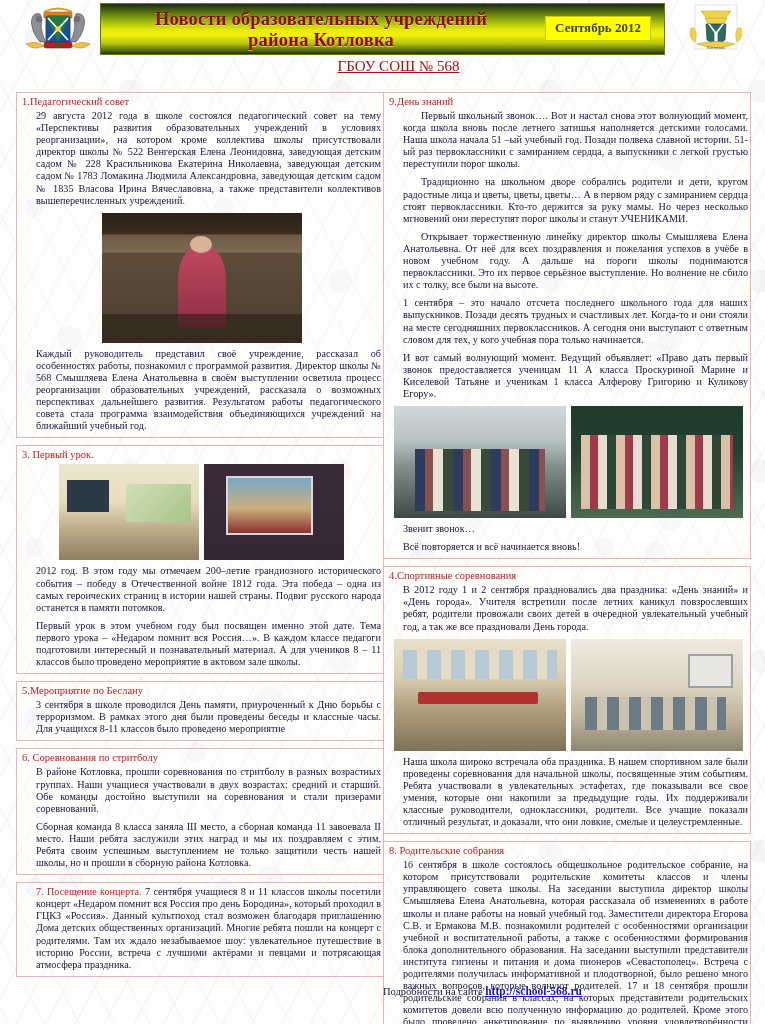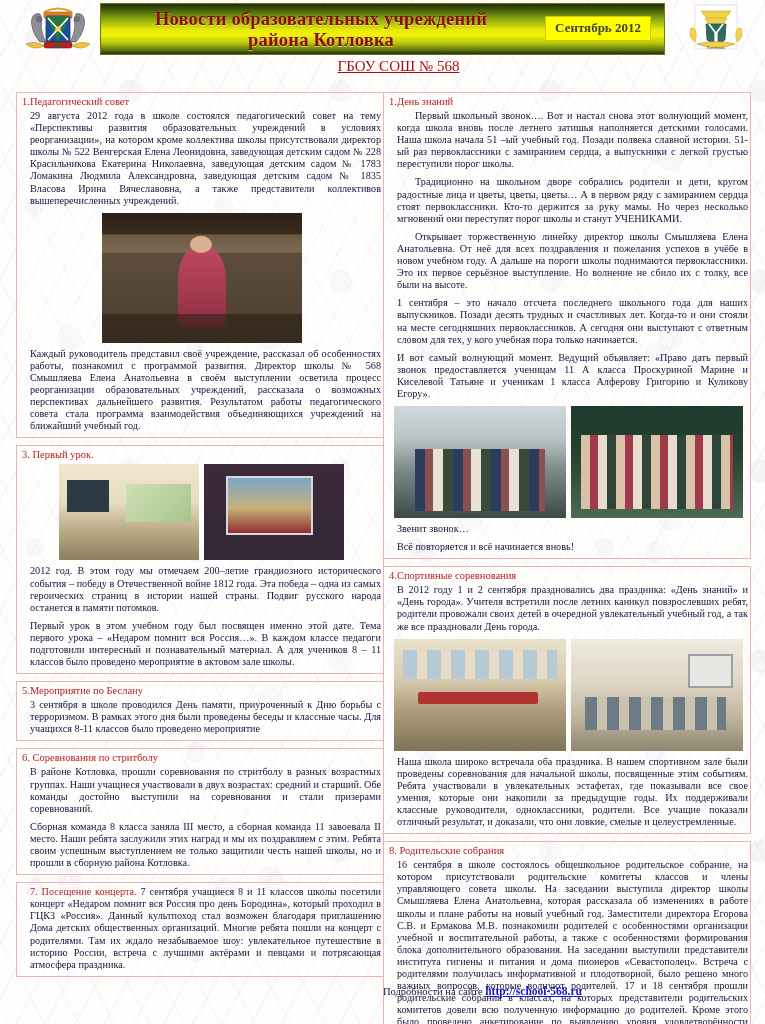--- a/index.html
+++ b/index.html
@@ -274,7 +274,7 @@
   <div class="col col-right">
 
     <div class="box">
-      <div class="box-head">1.День знаний</div>
+      <div class="box-head">9.День знаний</div>
       <p class="body indent">Первый школьный звонок…. Вот и настал снова этот волнующий момент, когда школа вновь после летнего затишья наполняется детскими голосами. Наша школа начала 51 –ый учебный год. Позади полвека славной истории. 51-ый раз первоклассники с замиранием сердца, а выпускники с легкой грустью переступили порог школы.</p>
       <p class="body indent">Традиционно на школьном дворе собрались родители и дети, кругом радостные лица и цветы, цветы, цветы… А в первом ряду с замиранием сердца стоят первоклассники. Кто-то держится за руку мамы. Но через несколько мгновений они переступят порог школы и станут УЧЕНИКАМИ.</p>
       <p class="body indent">Открывает торжественную линейку директор школы Смышляева Елена Анатольевна. От неё для всех поздравления и пожелания успехов в учёбе в новом учебном году. А дальше на пороги школы поднимаются первоклассники. Это их первое серьёзное выступление. Но волнение не сбило их с толку, все были на высоте.</p>

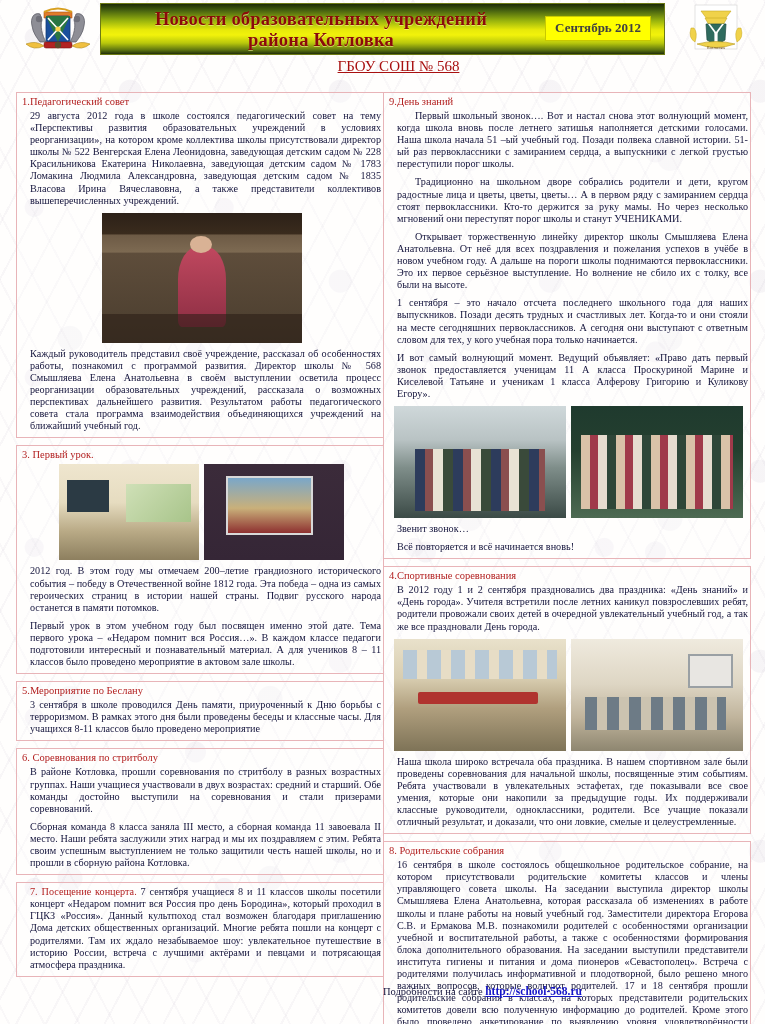--- a/index.html
+++ b/index.html
@@ -77,7 +77,7 @@
     font-size:10.5px;color:#b32121;margin:0 0 3px 0;font-weight:normal;
   }
   p.body{
-    margin:0 0 6px 8px;
+    margin:0 0 6px 14px;
     font-size:10.2px;line-height:12.1px;
     text-align:justify;
     color:#14143c;

